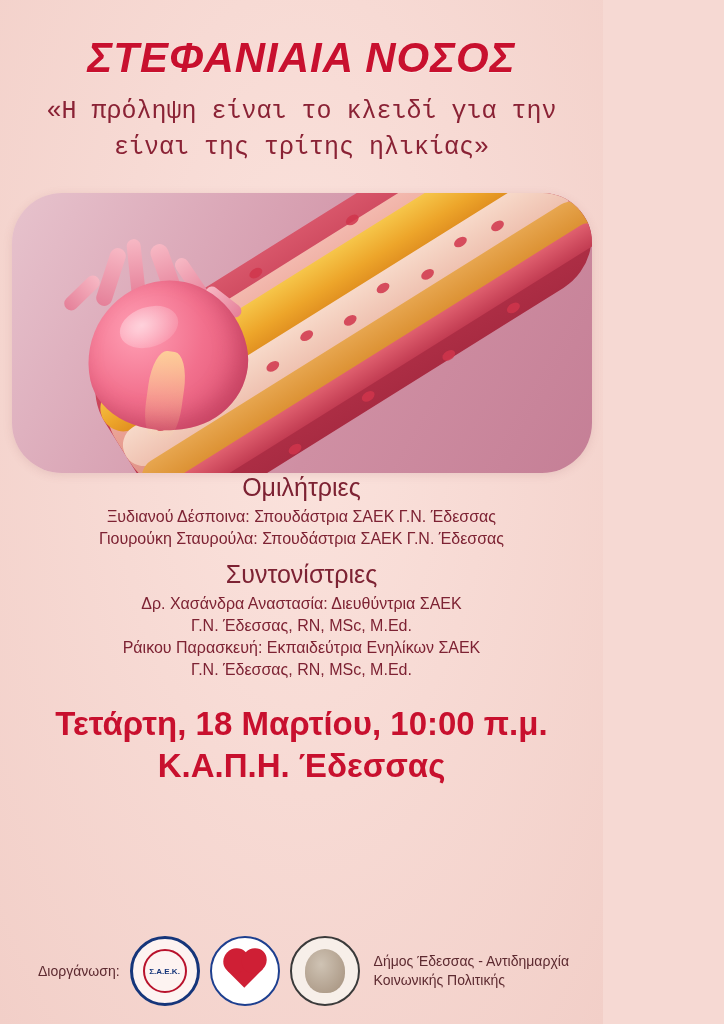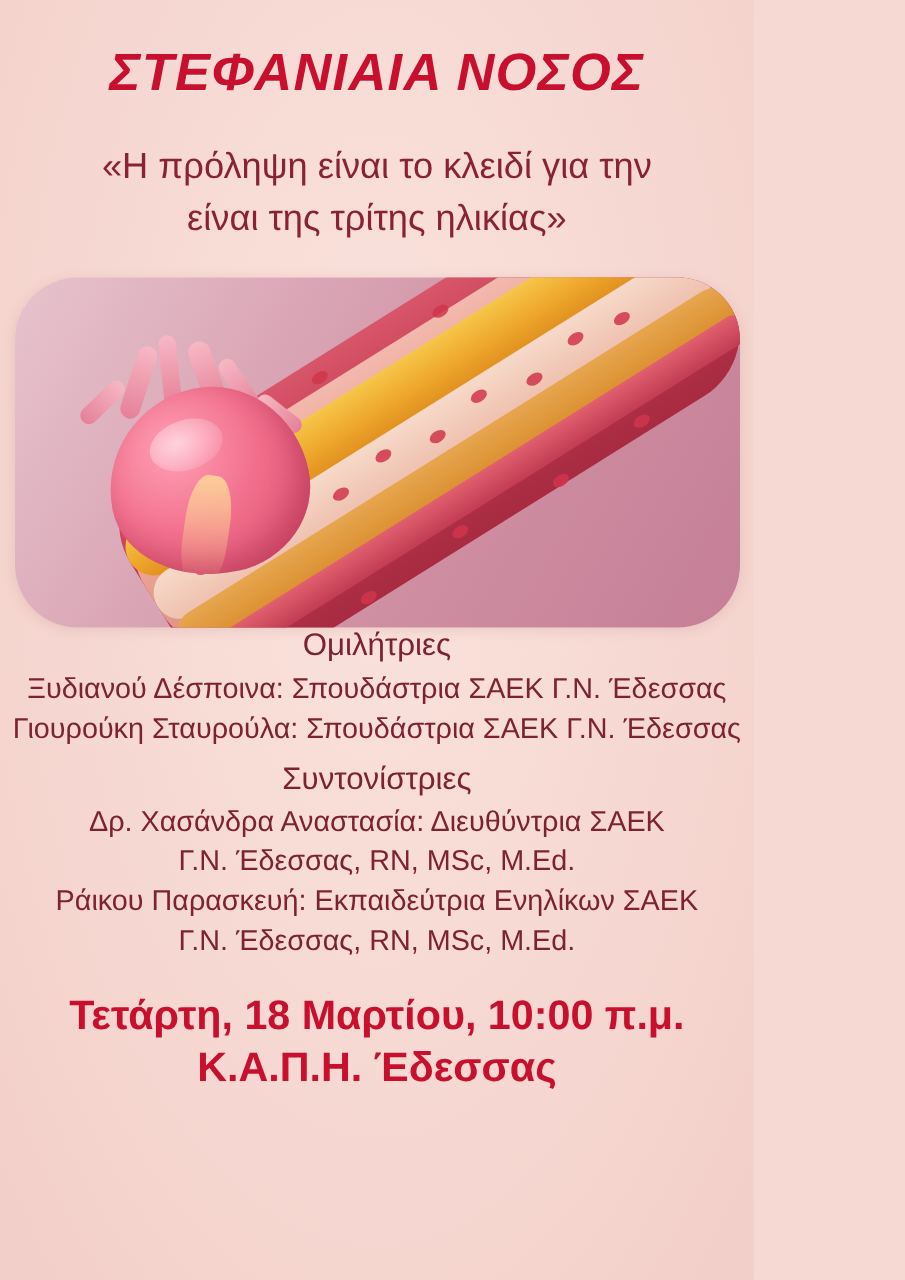--- a/index.html
+++ b/index.html
@@ -39,13 +39,14 @@
     text-shadow: 0 1px 0 rgba(255,255,255,0.4);
   }
   .subtitle {
-    margin-top: 32px;
-    font-size: 29px;
+    margin-top: 14px;
+    font-size: 25px;
     color: #8a2235;
     text-align: center;
     line-height: 1.45;
     max-width: 600px;
     font-weight: normal;
+    font-family: Liberation Mono, monospace;
   }
 
   

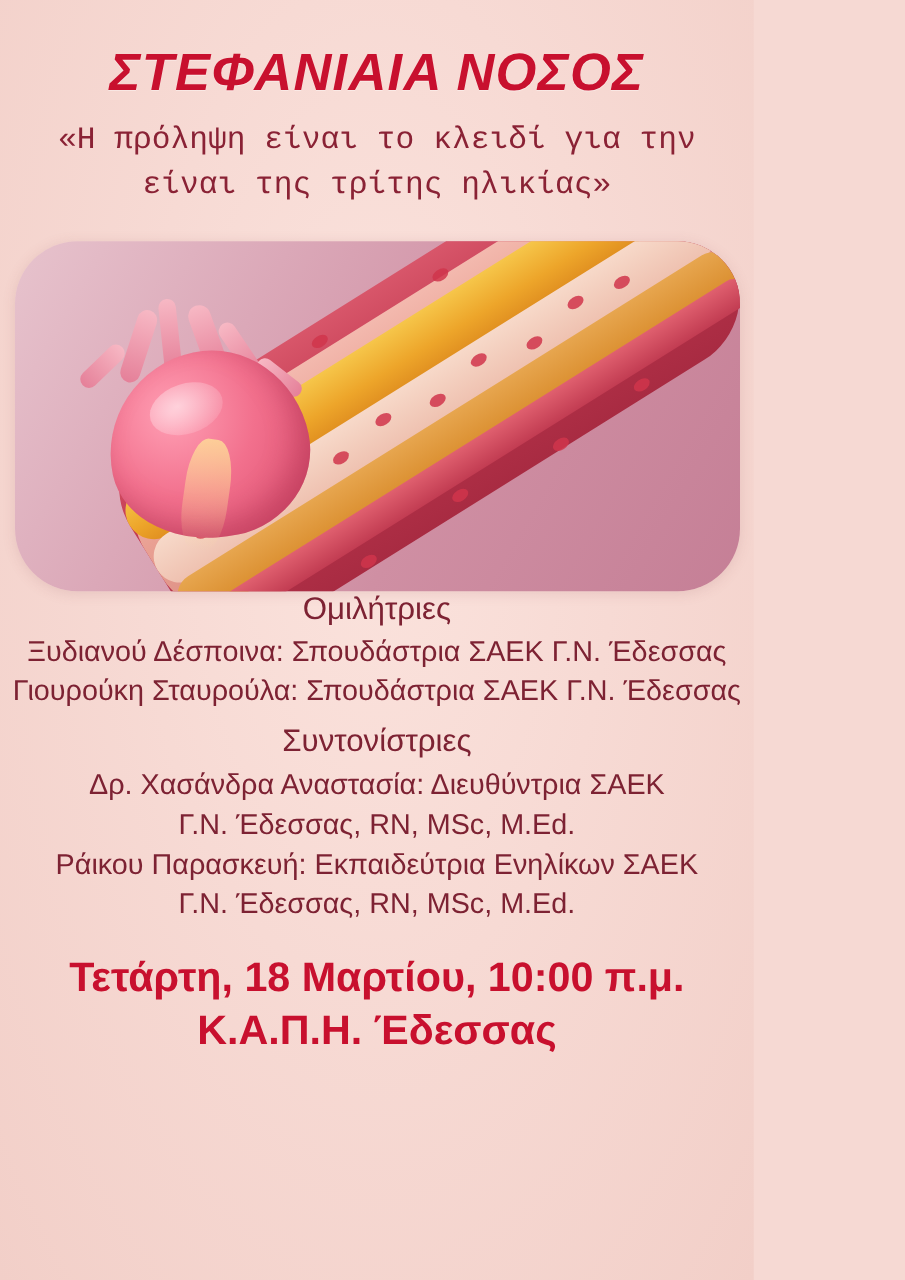--- a/index.html
+++ b/index.html
@@ -179,7 +179,7 @@
     color: #7d2233;
   }
   .line {
-    font-size: 23px;
+    font-size: 16px;
     line-height: 1.38;
     color: #7d2233;
   }

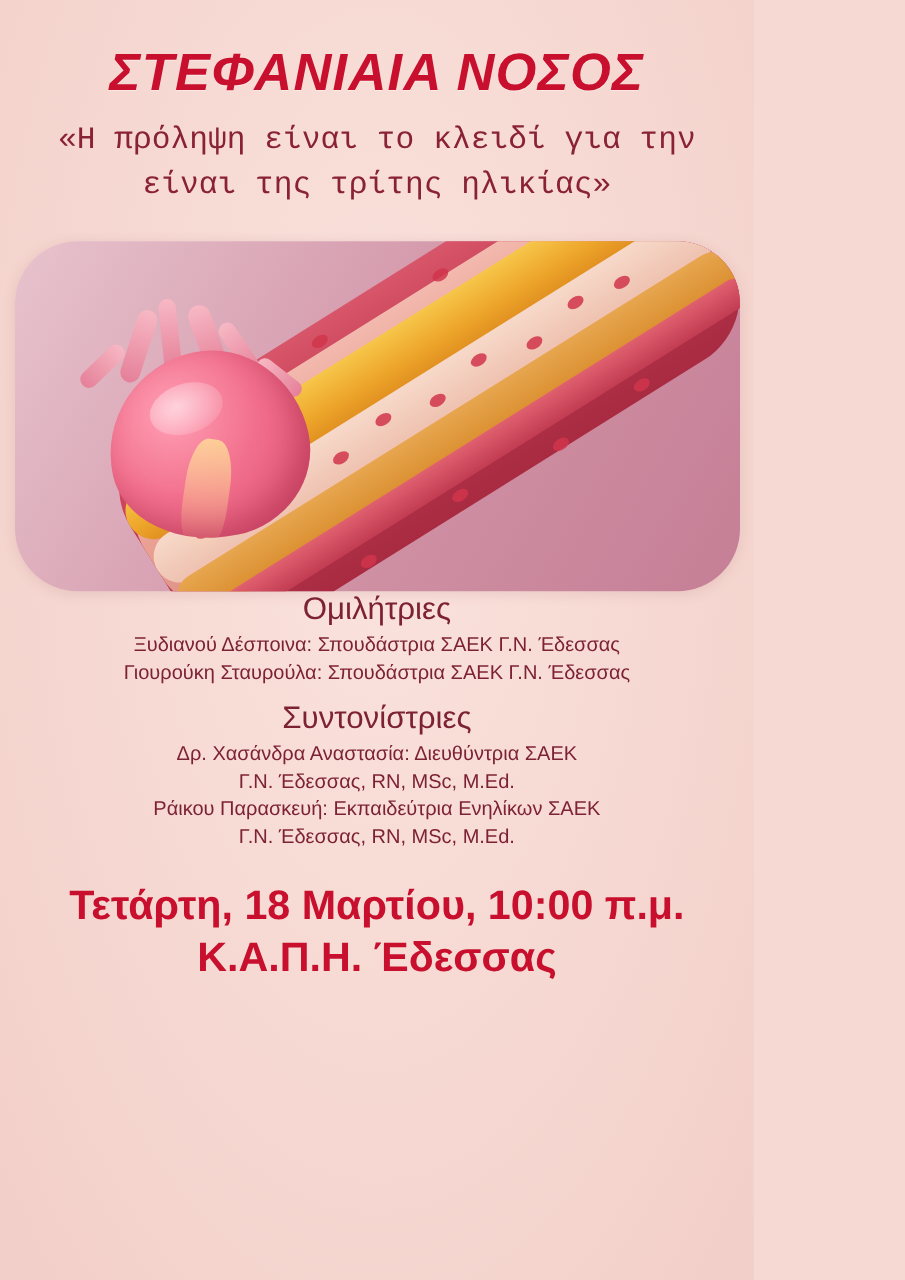--- a/index.html
+++ b/index.html
@@ -356,6 +356,24 @@
   <div class="when">Τετάρτη, 18 Μαρτίου, 10:00 π.μ.</div>
   <div class="where">Κ.Α.Π.Η. Έδεσσας</div>
 
+  <div class="footer">
+    <div class="org-label">Διοργάνωση:</div>
+    <div class="logos">
+      <div class="logo logo1">
+        <div class="inner">Σ.Α.Ε.Κ.</div>
+      </div>
+      <div class="logo logo2">
+        <div class="heart-mini"></div>
+      </div>
+      <div class="logo logo3">
+        <div class="head"></div>
+      </div>
+    </div>
+    <div class="footer-text">
+      <div>Δήμος Έδεσσας - Αντιδημαρχία</div>
+      <div>Κοινωνικής Πολιτικής</div>
+    </div>
+  </div>
 
 </div>
 

